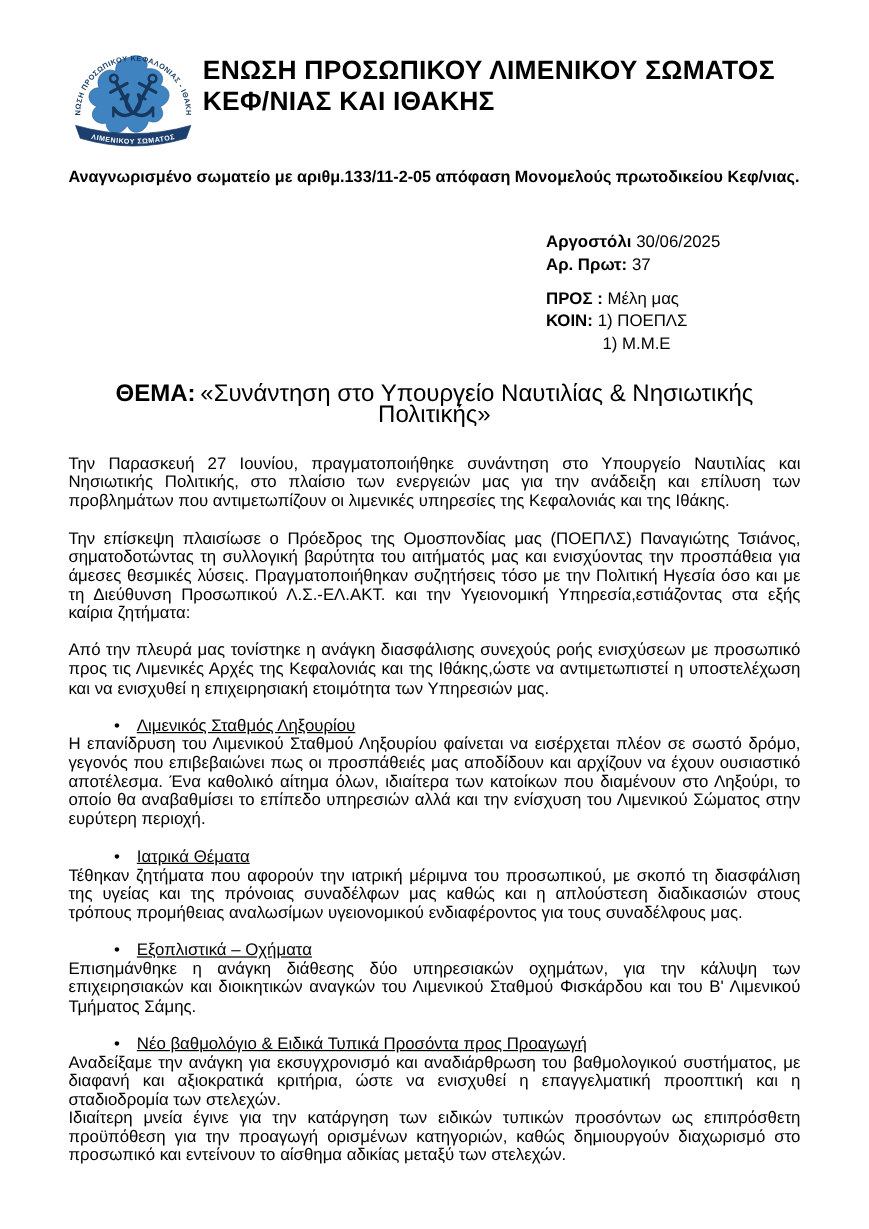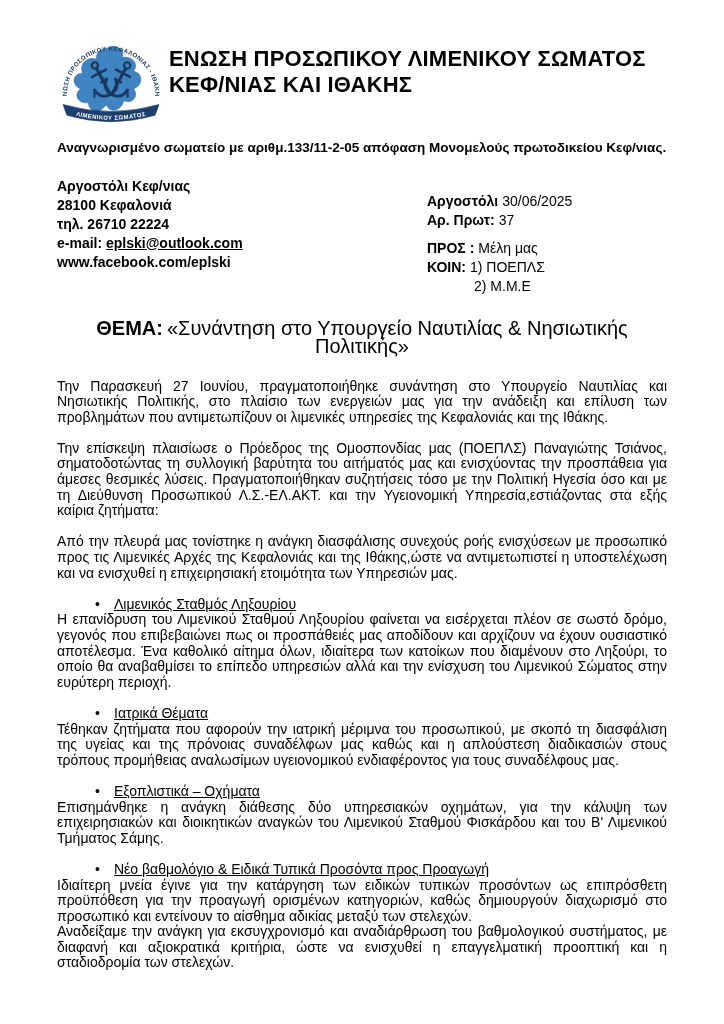--- a/index.html
+++ b/index.html
@@ -92,16 +92,6 @@
     </div>
 
     <div class="info">
-      <div class="contact">
-        <div>Αργοστόλι  Κεφ/νιας</div>
-        <div>28100 Κεφαλονιά</div>
-        <div>τηλ.  26710 22224</div>
-        <div>
-          <span>e-mail:</span>
-          <span class="email-link">eplski@outlook.com</span>
-        </div>
-        <div>www.facebook.com/eplski</div>
-      </div>
 
       <div class="meta">
         <div>

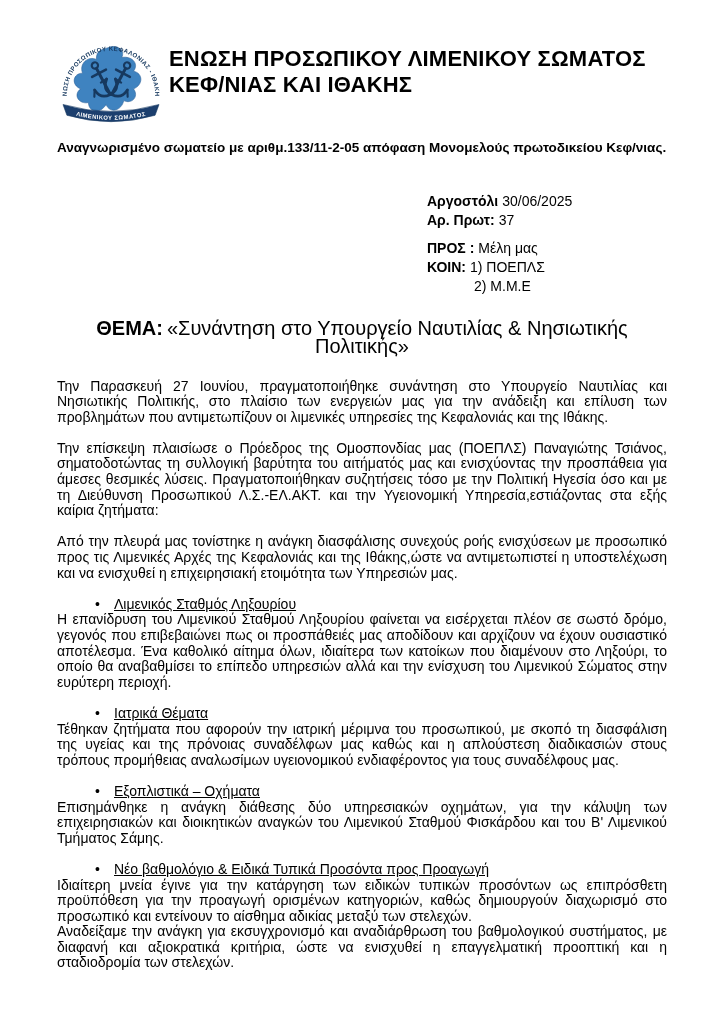--- a/index.html
+++ b/index.html
@@ -25,7 +25,7 @@
   .info { position:relative; margin-top:20px; height:122px; }
   .contact { font-weight:bold; font-size:14px; line-height:19px; }
   .email-link { text-decoration:underline; }
-  .meta { position:absolute; left:370px; top:15px; font-size:14px; line-height:19px; }
+  .meta { position:absolute; left:398px; top:15px; font-size:14px; line-height:19px; }
   .meta .lbl { font-weight:bold; margin-right:4px; }
   .meta-gap { height:9px; }
   .cc2 { padding-left:47px; }

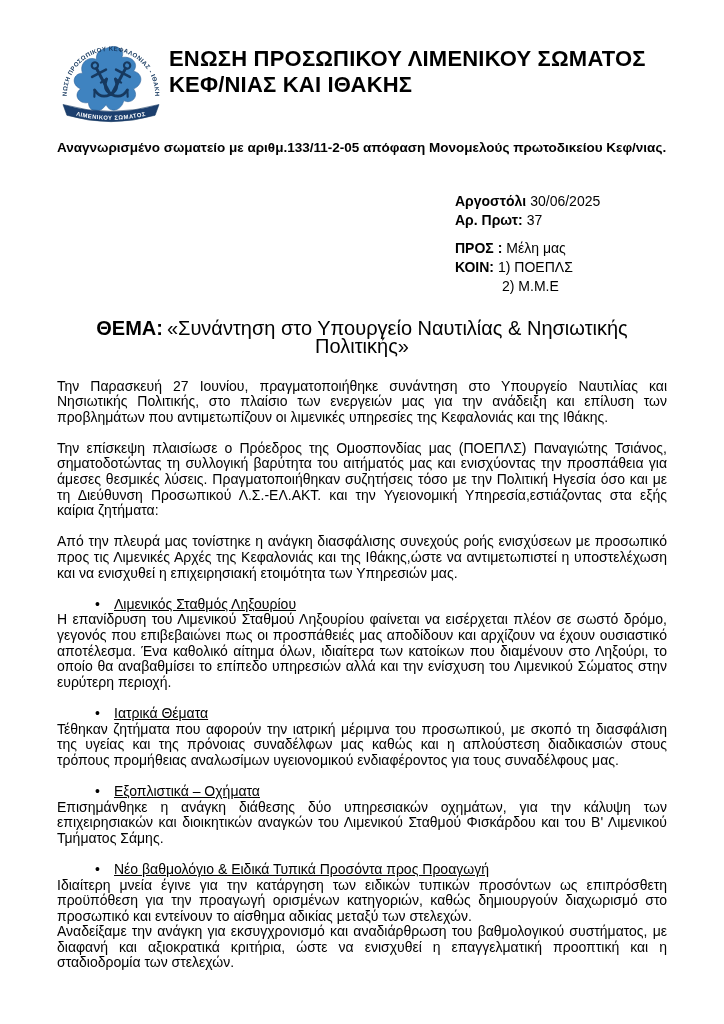--- a/index.html
+++ b/index.html
@@ -107,7 +107,7 @@
         <div>
           <span class="lbl">ΚΟΙΝ:</span><span>1) ΠΟΕΠΛΣ</span>
         </div>
-        <div class="cc2">2) Μ.Μ.Ε</div>
+        <div class="cc2">1) Μ.Μ.Ε</div>
       </div>
     </div>
 

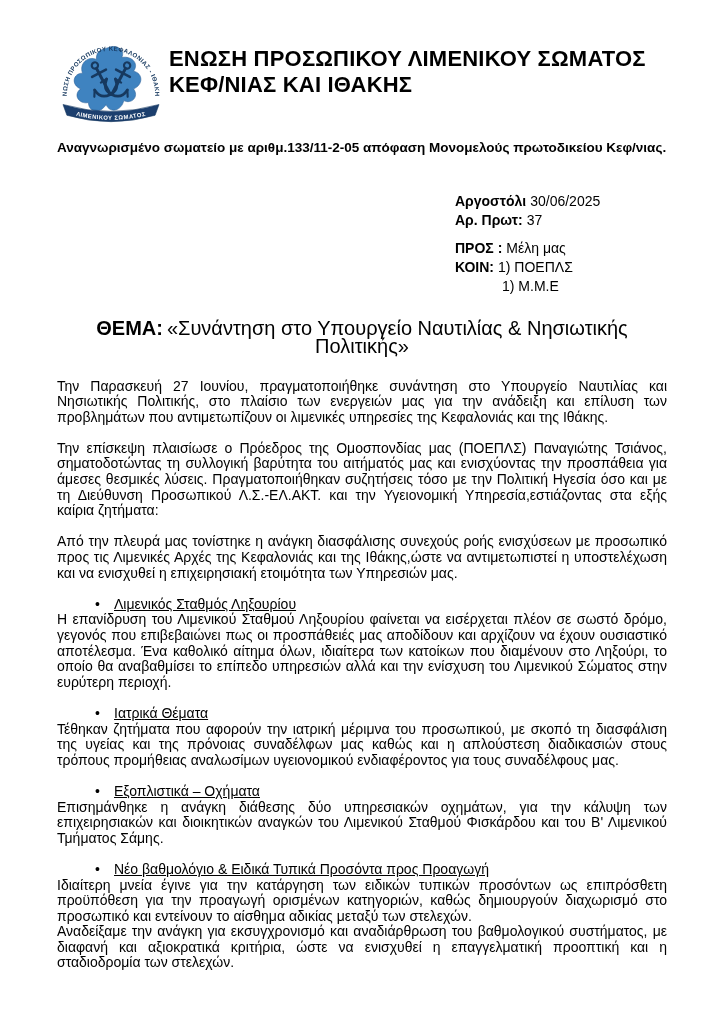--- a/index.html
+++ b/index.html
@@ -148,8 +148,8 @@
         <div class="topic-head">
           <span class="topic-bullet">•</span><span class="topic-title">Νέο βαθμολόγιο &amp; Ειδικά Τυπικά Προσόντα προς Προαγωγή</span>
         </div>
+        <p>Αναδείξαμε την ανάγκη για εκσυγχρονισμό και αναδιάρθρωση του βαθμολογικού συστήματος, με διαφανή και αξιοκρατικά κριτήρια, ώστε να ενισχυθεί η επαγγελματική προοπτική και η σταδιοδρομία των στελεχών.</p>
         <p>Ιδιαίτερη μνεία έγινε για την κατάργηση των ειδικών τυπικών προσόντων ως επιπρόσθετη προϋπόθεση για την προαγωγή ορισμένων κατηγοριών, καθώς δημιουργούν διαχωρισμό στο προσωπικό και εντείνουν το αίσθημα αδικίας μεταξύ των στελεχών.</p>
-        <p>Αναδείξαμε την ανάγκη για εκσυγχρονισμό και αναδιάρθρωση του βαθμολογικού συστήματος, με διαφανή και αξιοκρατικά κριτήρια, ώστε να ενισχυθεί η επαγγελματική προοπτική και η σταδιοδρομία των στελεχών.</p>
       </div>
     </div>
 

